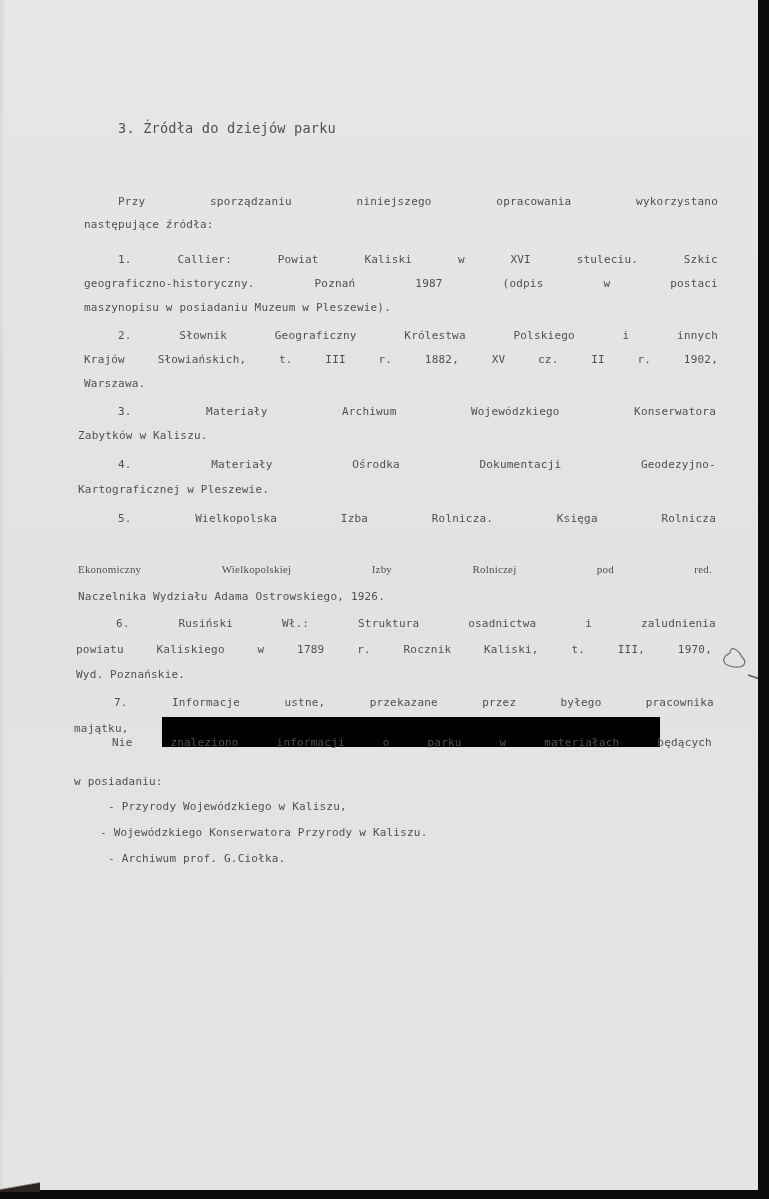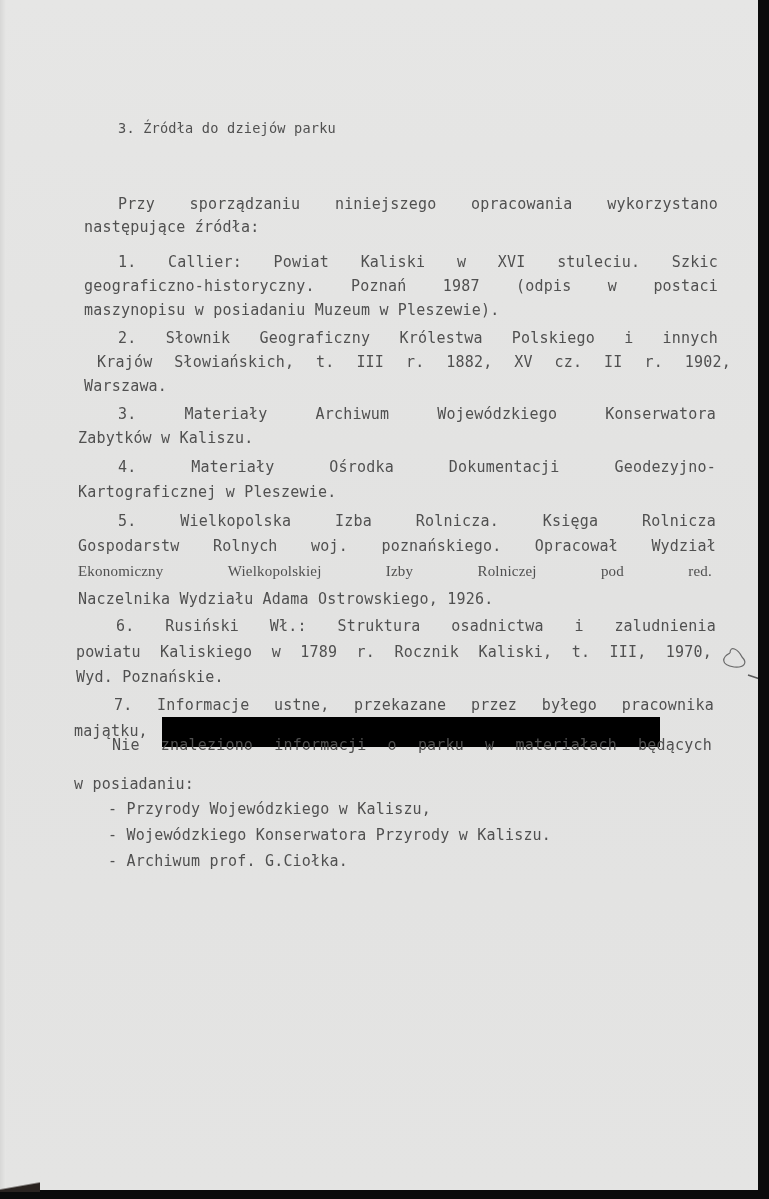--- a/index.html
+++ b/index.html
@@ -30,7 +30,7 @@
       background: linear-gradient(170deg, transparent 45%, #2a2320 55%);
     }
     .line {
-      position: absolute; white-space: nowrap; font-size: 15px;
+      position: absolute; white-space: nowrap; font-size: 11px;
       letter-spacing: 0.2px; color: #505050;
     }
     .just { display: flex; justify-content: space-between; }

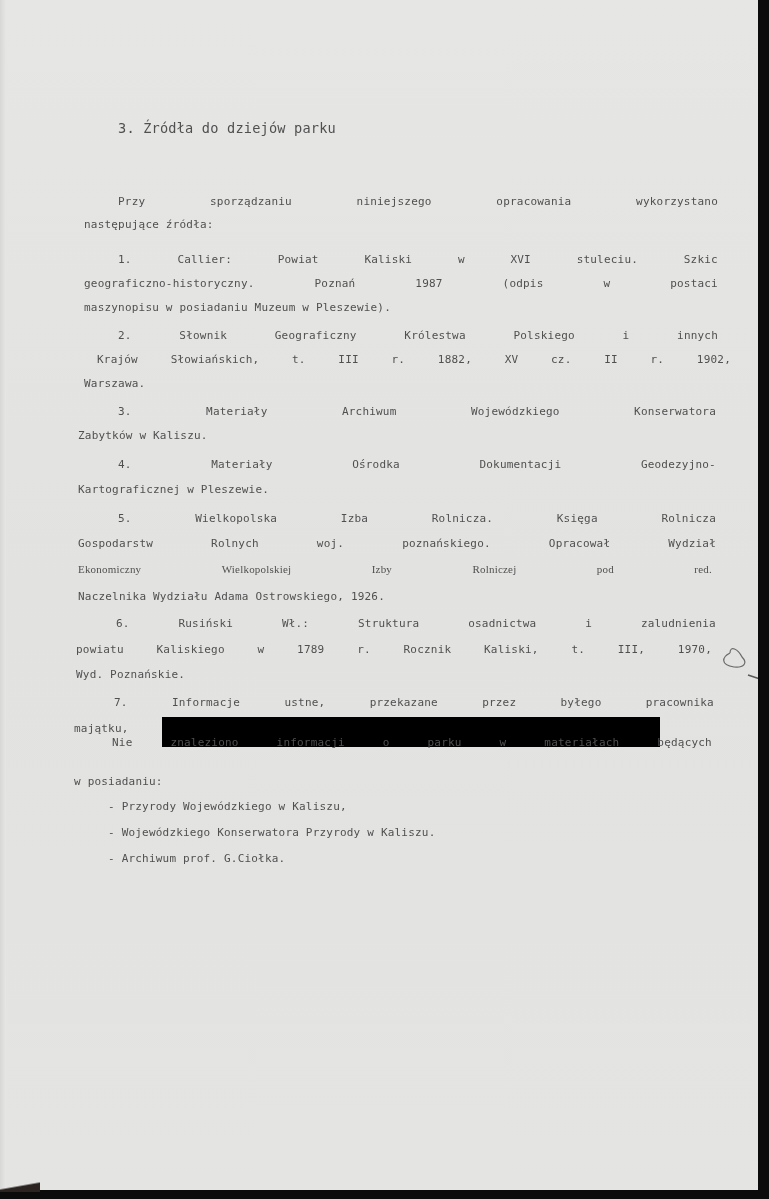--- a/index.html
+++ b/index.html
@@ -89,7 +89,7 @@
       <span>i</span>
       <span>innych</span>
     </div>
-  <div class="line just" style="left:97px; top:353px; width:634px;">
+  <div class="line just" style="left:84px; top:353px; width:634px;">
       <span>Krajów</span>
       <span>Słowiańskich,</span>
       <span>t.</span>

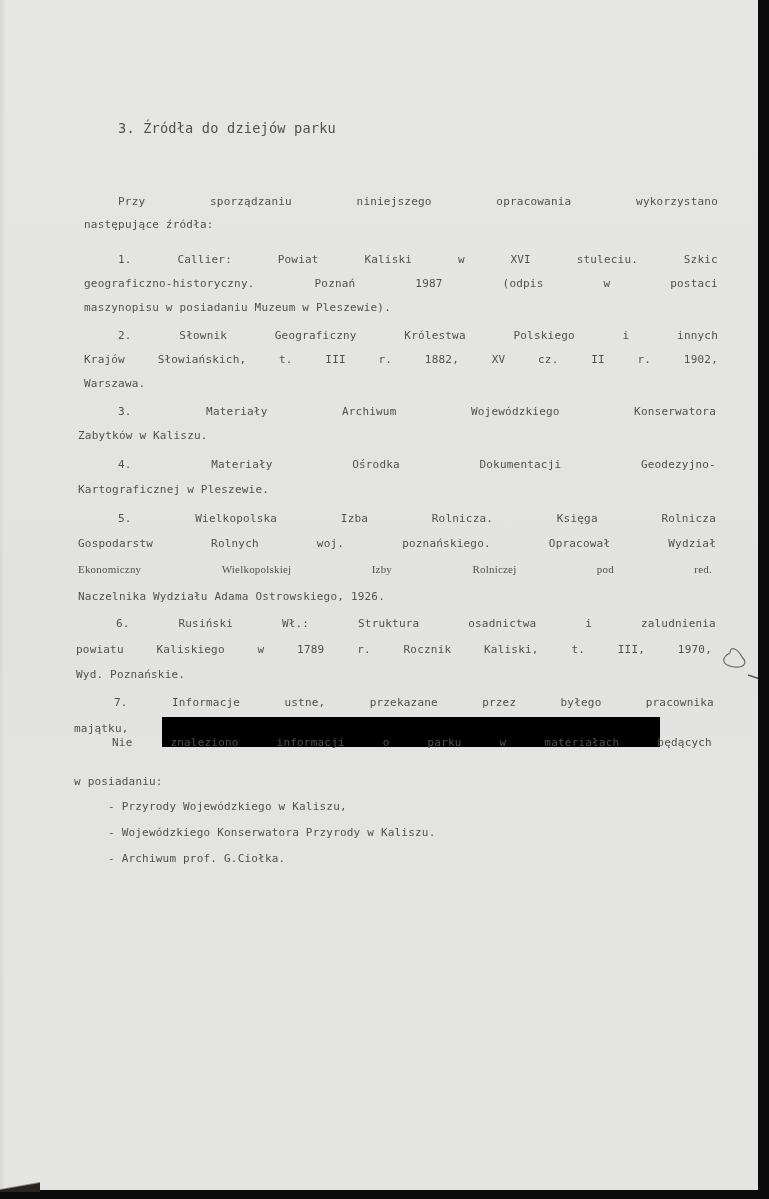--- a/index.html
+++ b/index.html
@@ -130,14 +130,6 @@
       <span>Księga</span>
       <span>Rolnicza</span>
     </div>
-  <div class="line just" style="left:78px; top:537px; width:638px;">
-      <span>Gospodarstw</span>
-      <span>Rolnych</span>
-      <span>woj.</span>
-      <span>poznańskiego.</span>
-      <span>Opracował</span>
-      <span>Wydział</span>
-    </div>
   <div class="line just" style="left:78px; top:563px; width:634px;font-family:Liberation Serif, serif;">
       <span>Ekonomiczny</span>
       <span>Wielkopolskiej</span>

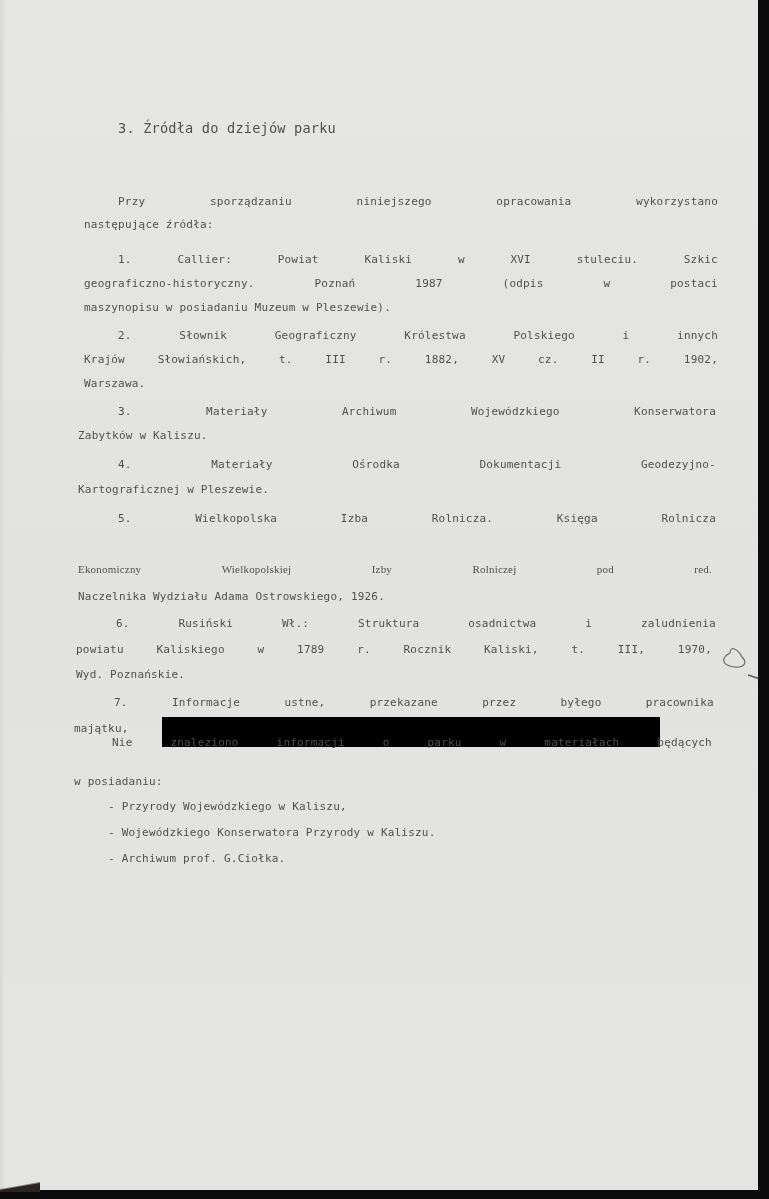--- a/index.html
+++ b/index.html
@@ -187,7 +187,7 @@
     </div>
   <div class="line" style="left:74px; top:775px;">w posiadaniu:</div>
   <div class="line" style="left:108px; top:800px;">- Przyrody Wojewódzkiego w Kaliszu,</div>
-  <div class="line" style="left:108px; top:826px;">- Wojewódzkiego Konserwatora Przyrody w Kaliszu.</div>
+  <div class="line" style="left:100px; top:826px;">- Wojewódzkiego Konserwatora Przyrody w Kaliszu.</div>
   <div class="line" style="left:108px; top:852px;">- Archiwum prof. G.Ciołka.</div>
 
   <svg class="pen-mark" viewBox="0 0 68 60">

